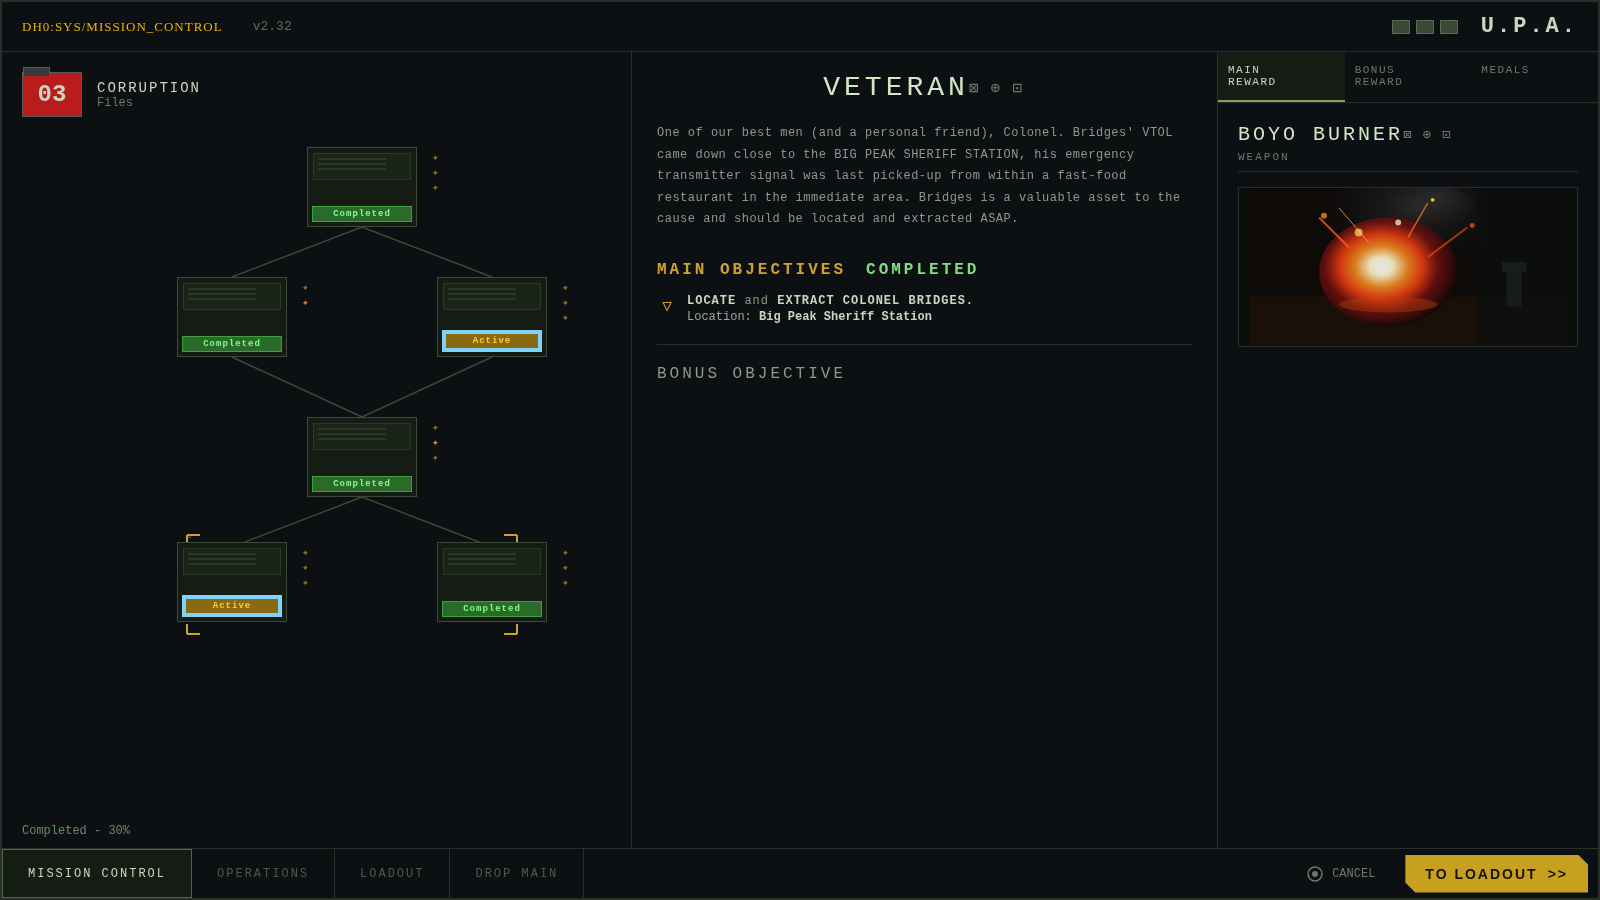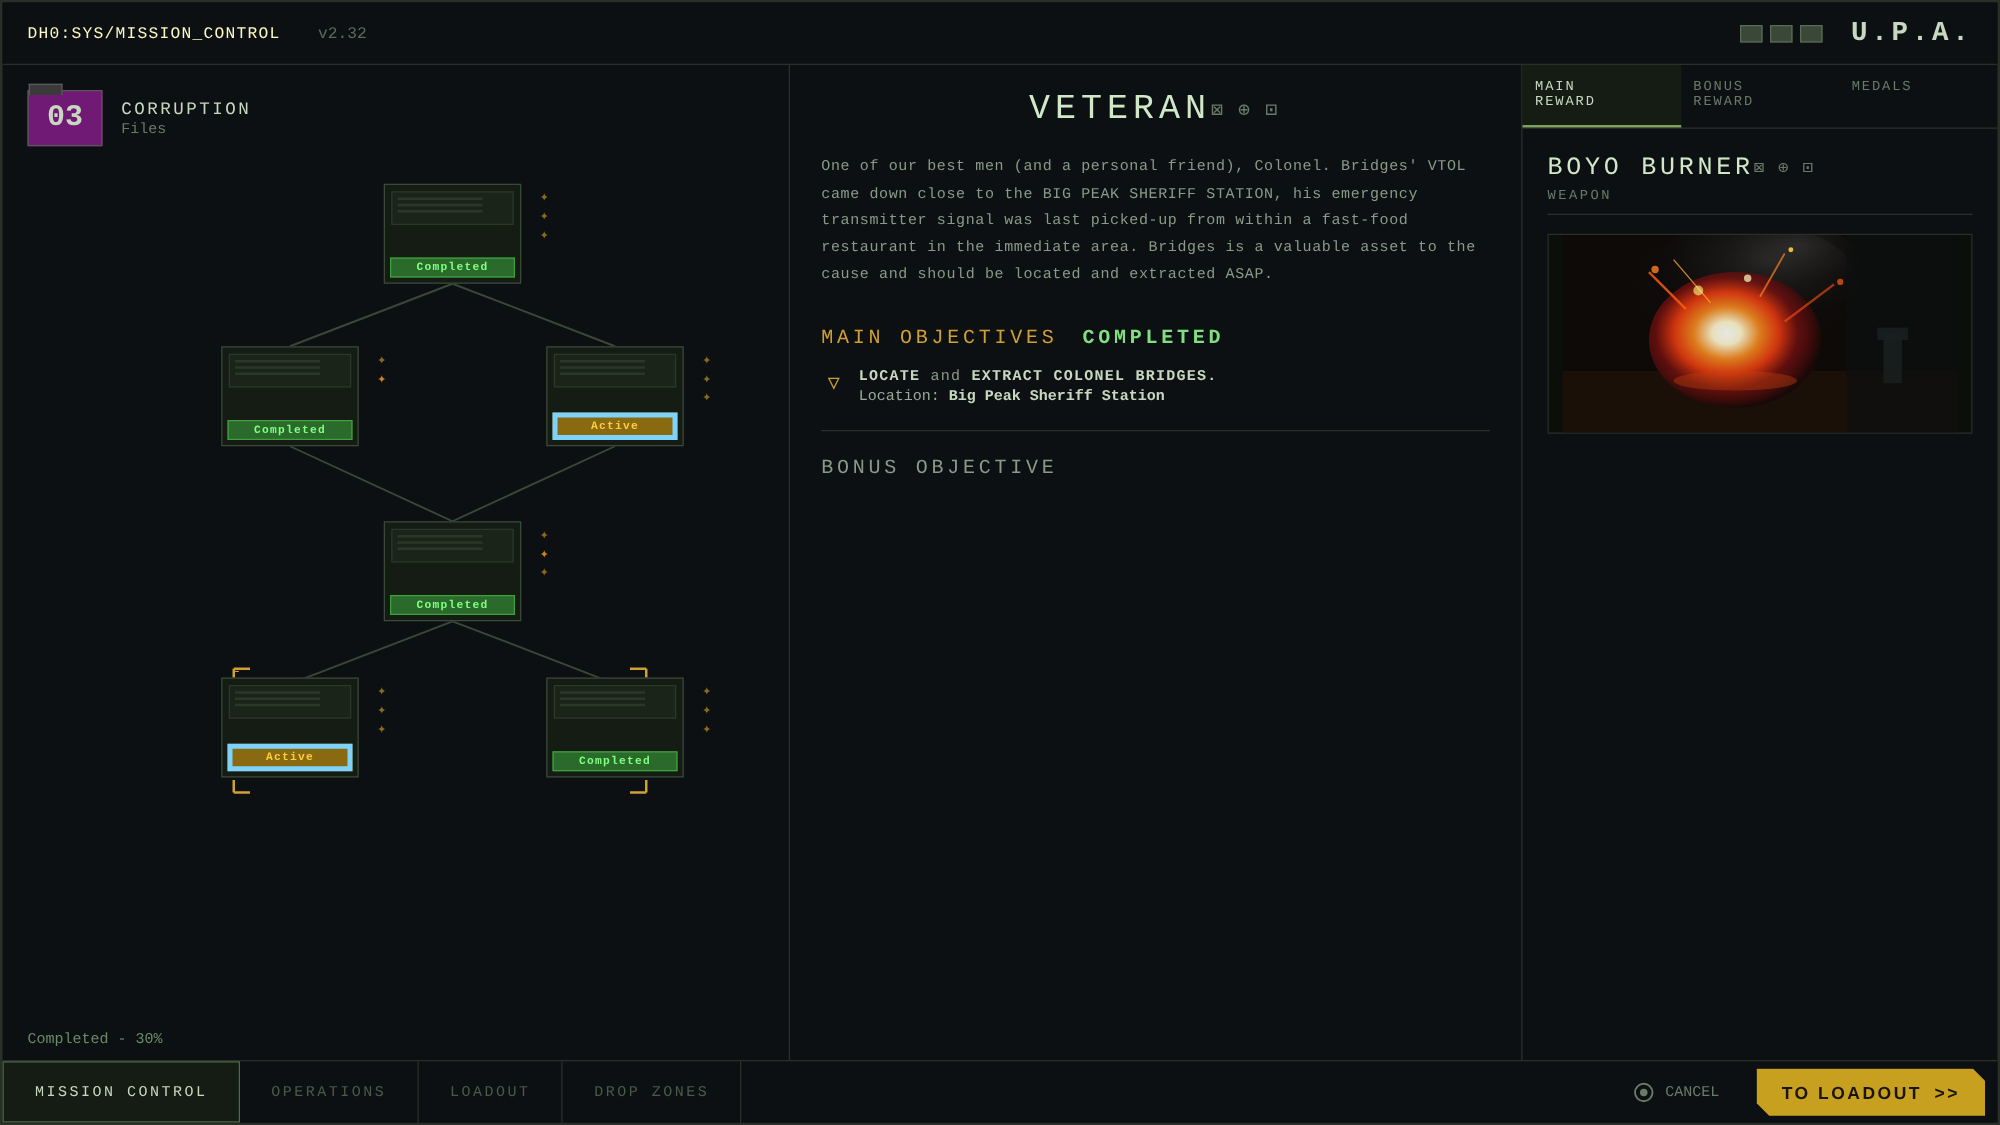--- a/index.html
+++ b/index.html
@@ -36,8 +36,9 @@
     }
     #header-path {
       font-size: 13px;
-      color: #fef9c3;
+      color: #eab308;
       letter-spacing: 1px;
+      font-family: Liberation Serif, serif;
     }
     #header-version {
       font-size: 13px;

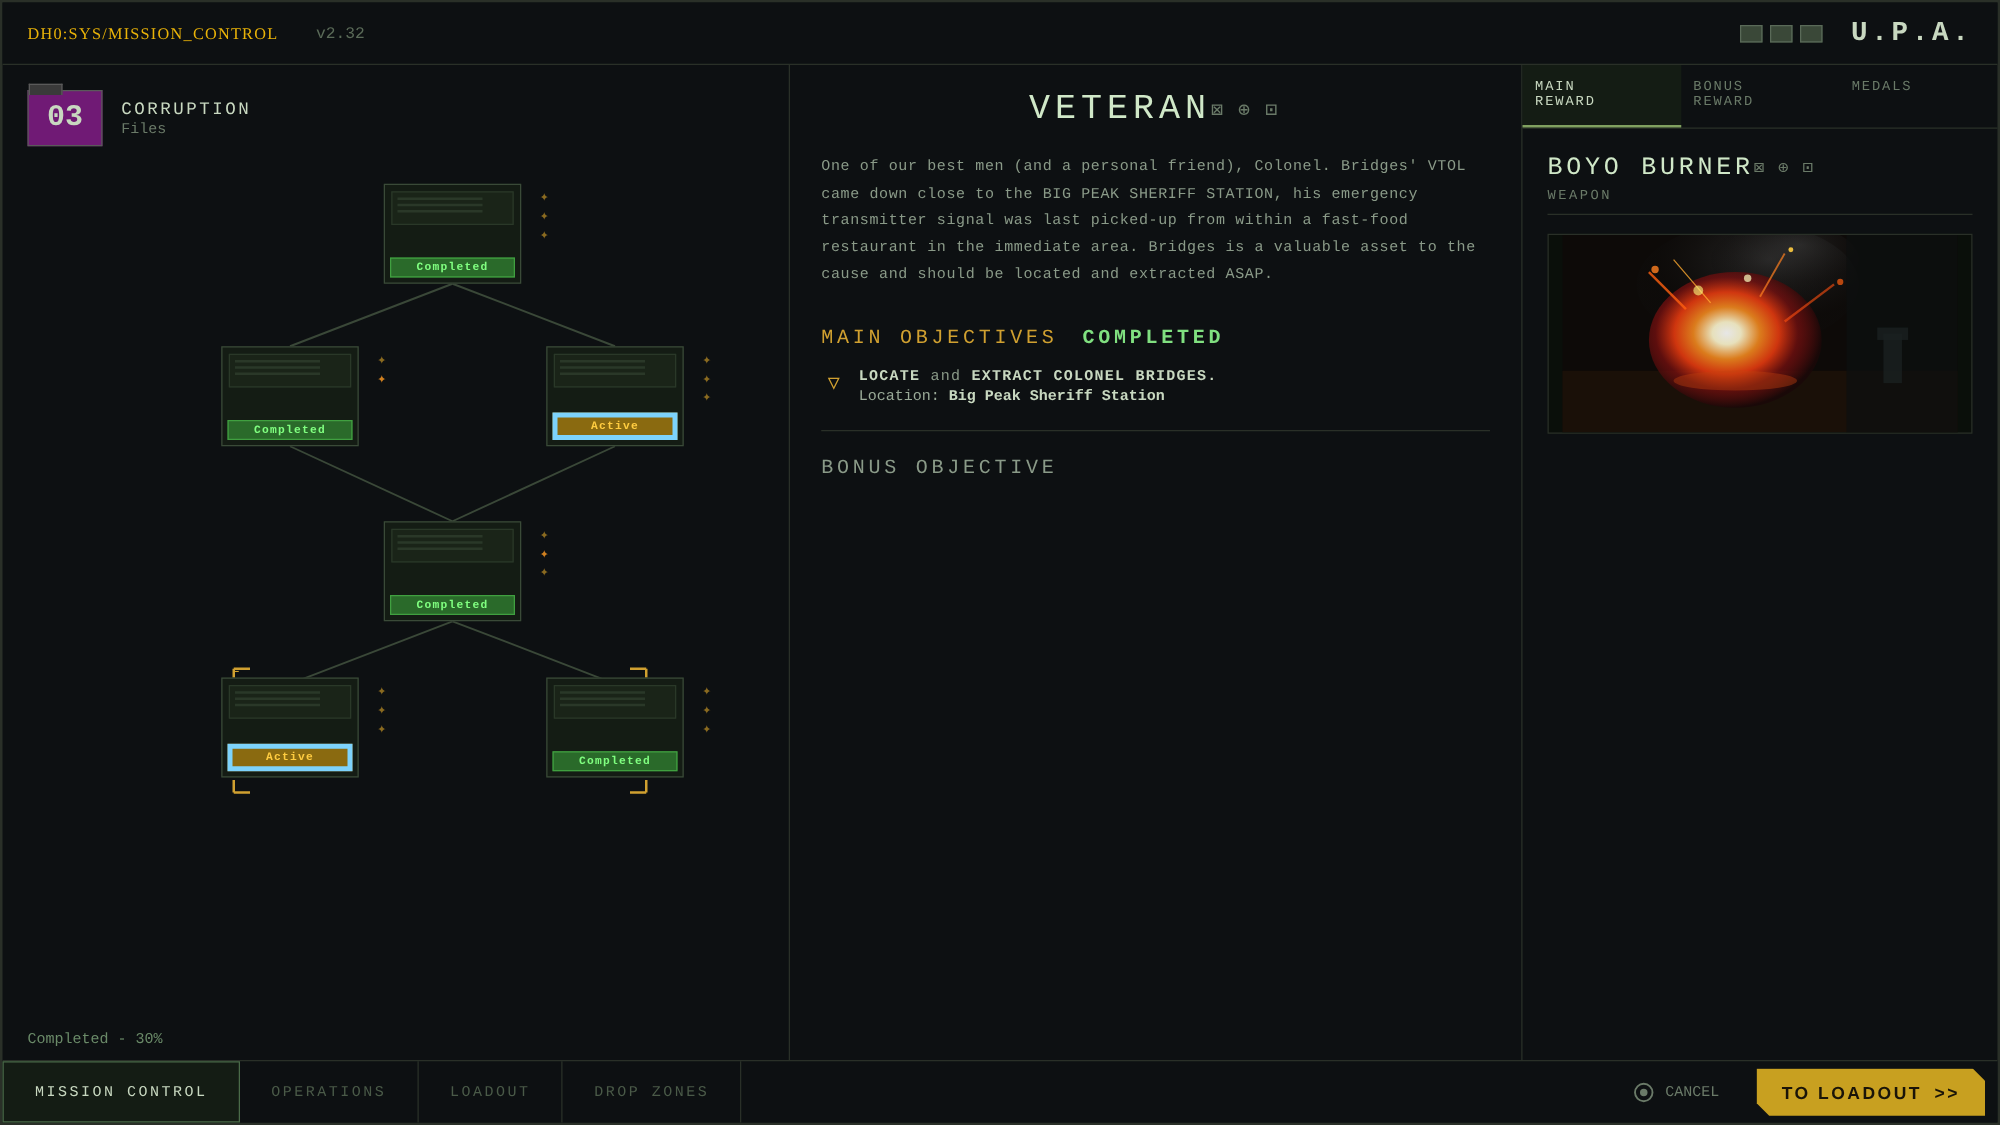--- a/index.html
+++ b/index.html
@@ -94,7 +94,7 @@
     #folder-icon {
       width: 60px;
       height: 45px;
-      background: #701a75;
+      background: #b91c1c;
       border: 1px solid #5a5a5a;
       position: relative;
       margin-right: 15px;

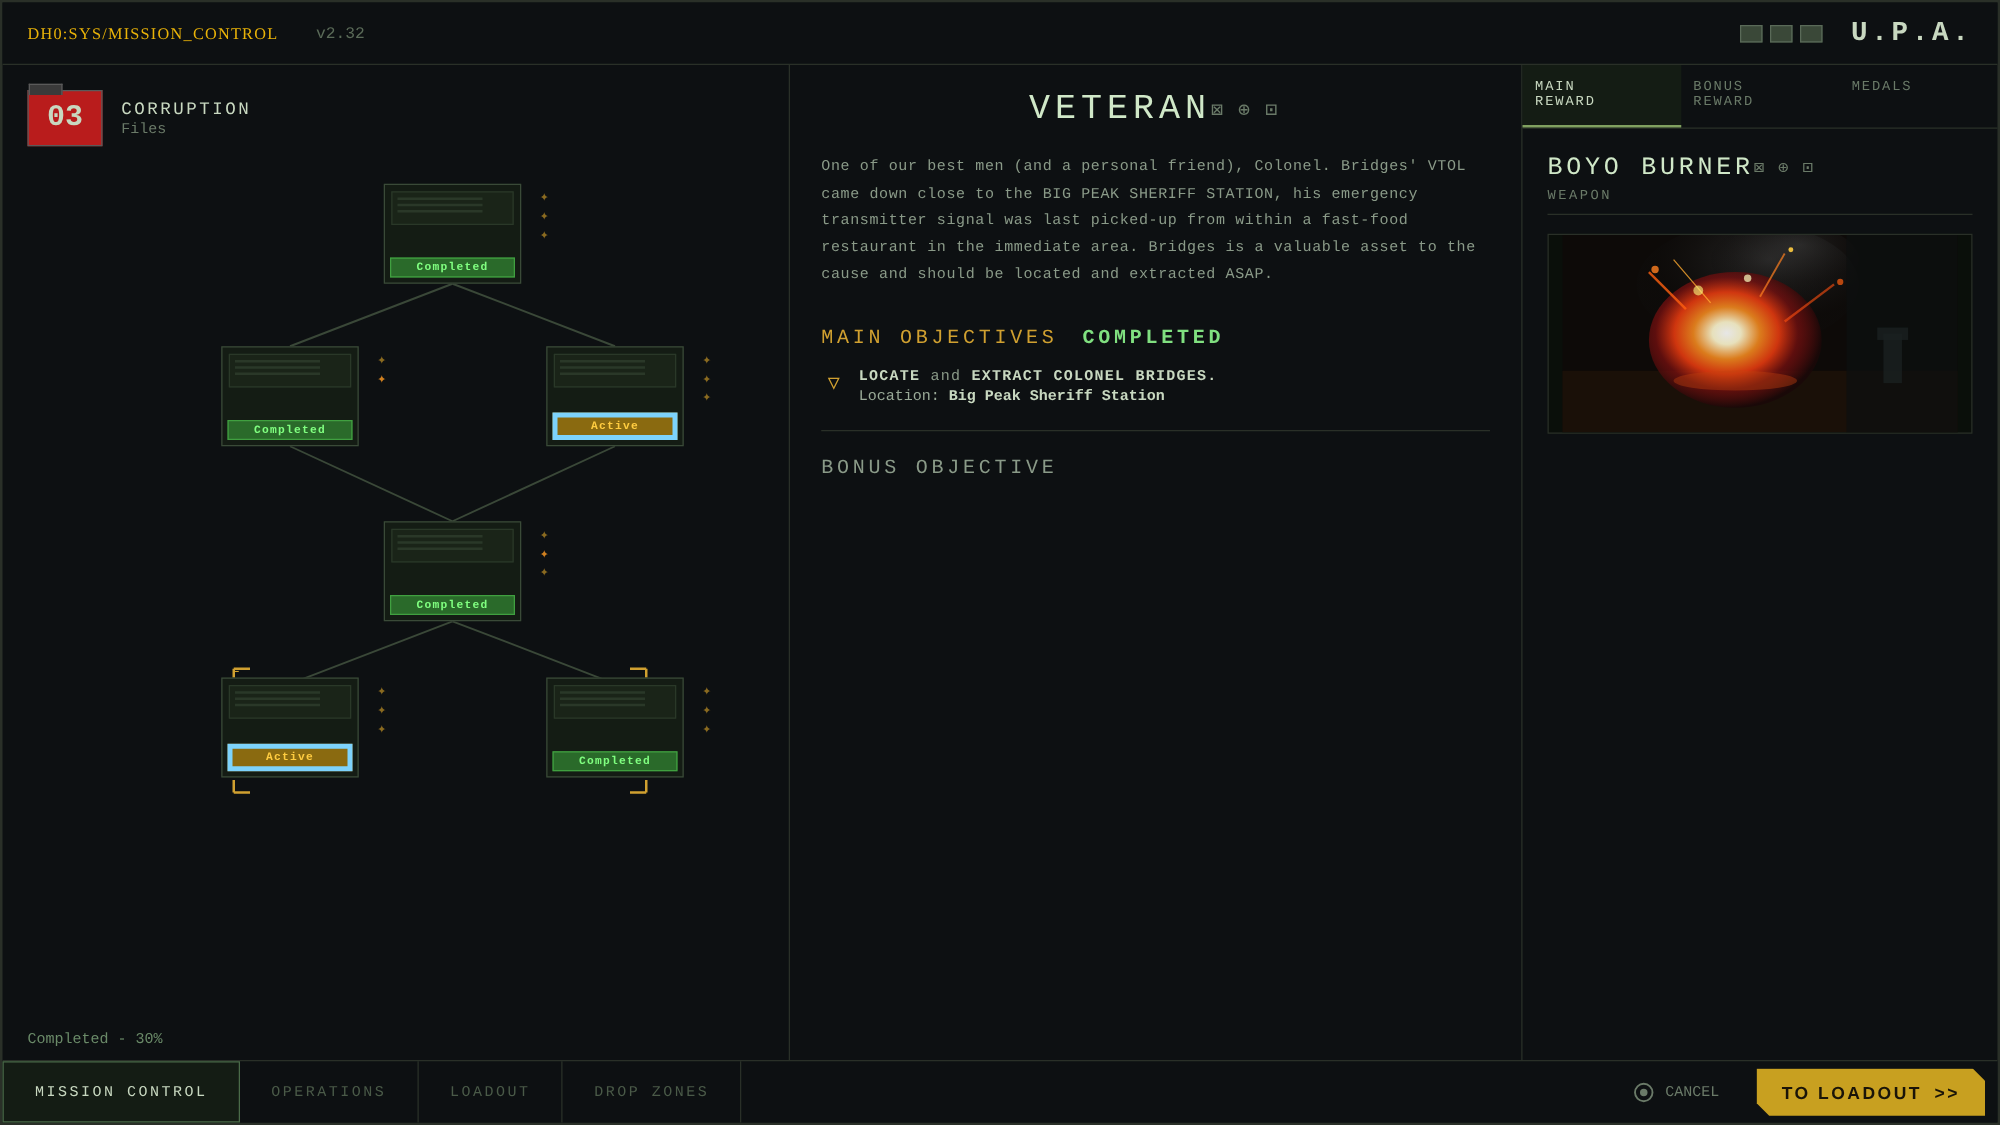--- a/index.html
+++ b/index.html
@@ -264,7 +264,7 @@
       font-size: 16px;
       letter-spacing: 3px;
       color: #d0a030;
-      font-weight: normal;
+      font-weight: bold;
     }
     .obj-status {
       font-size: 16px;

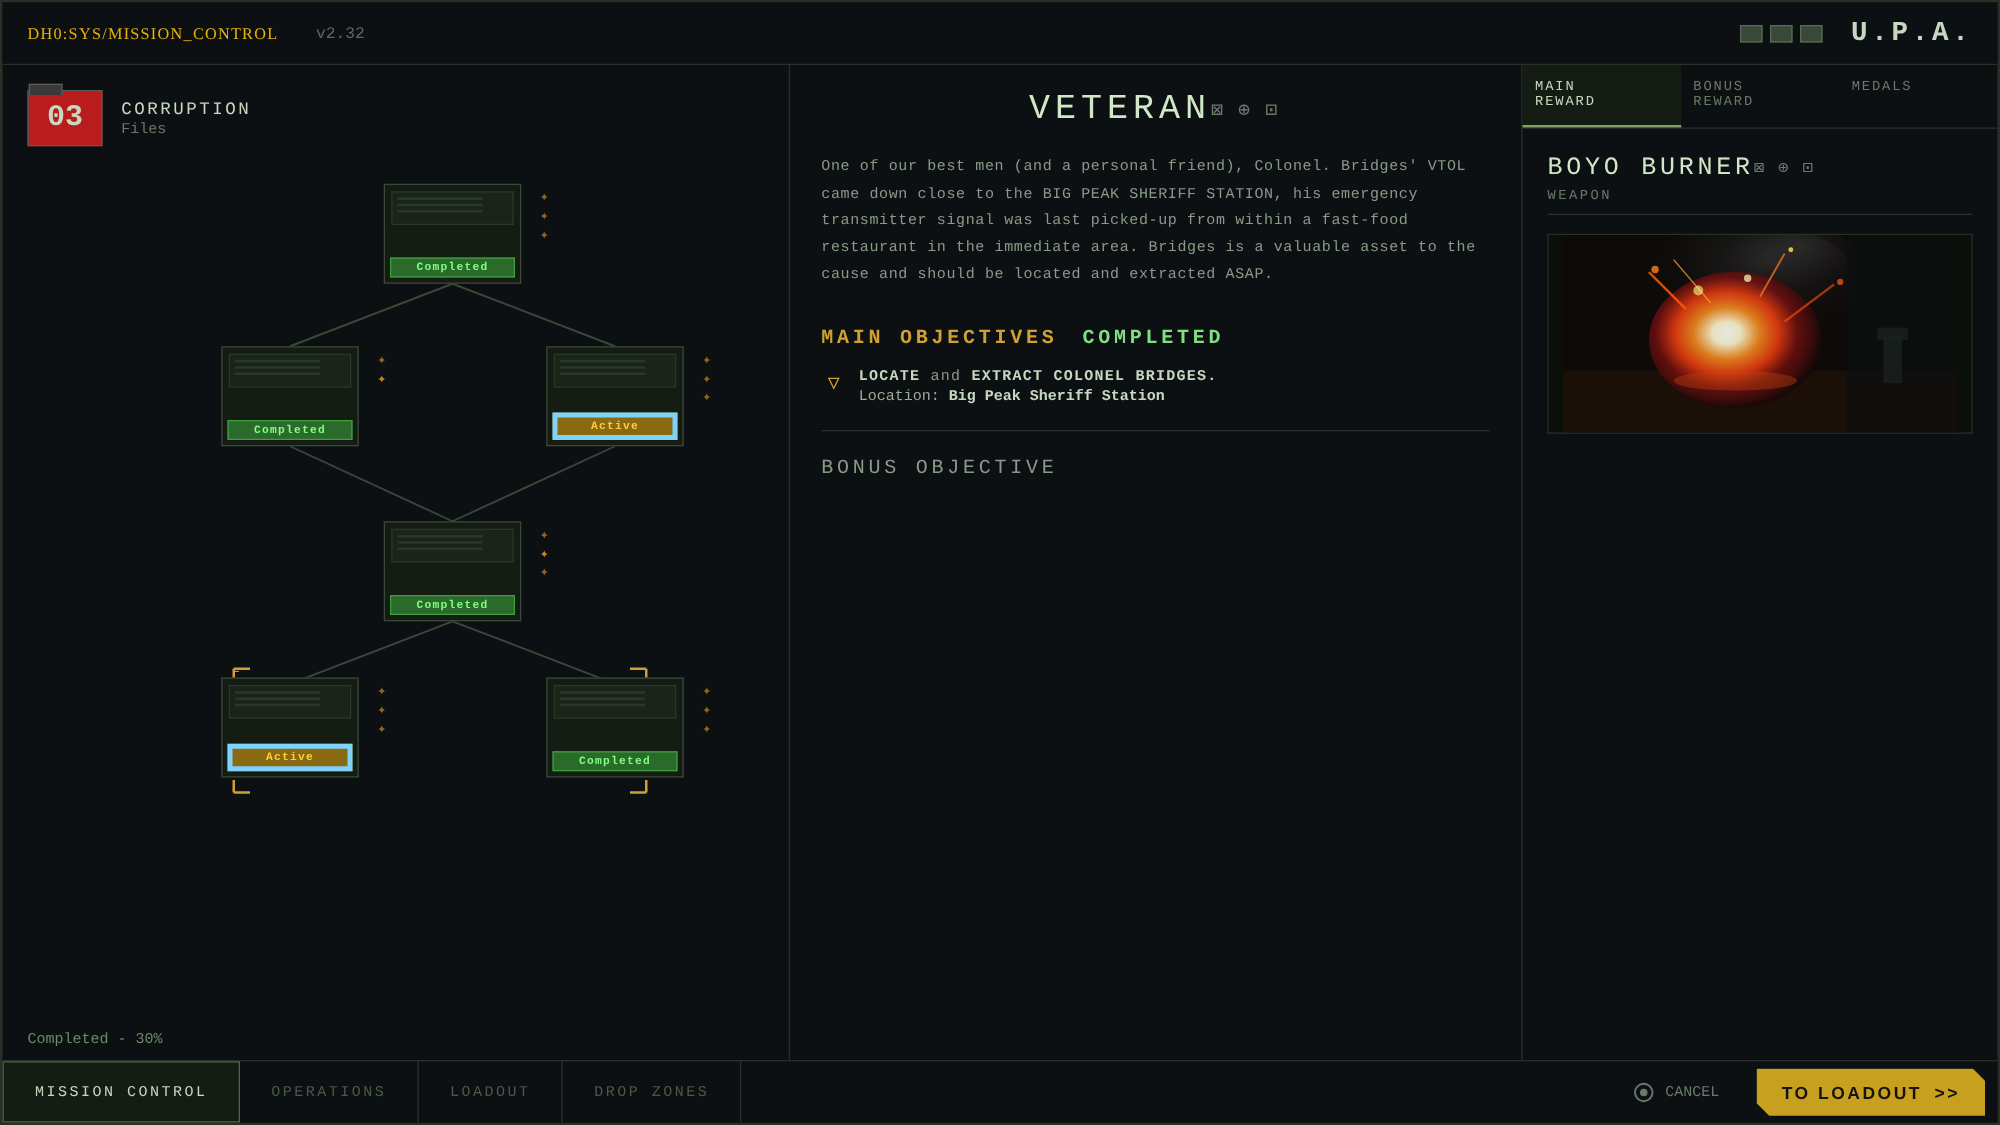--- a/index.html
+++ b/index.html
@@ -735,7 +735,7 @@
       <span>LOADOUT</span>
     </div>
     <div class="nav-item">
-      <span>DROP ZONES</span>
+      <span>DROP MAIN</span>
     </div>
 
     <div id="cancel-btn">

